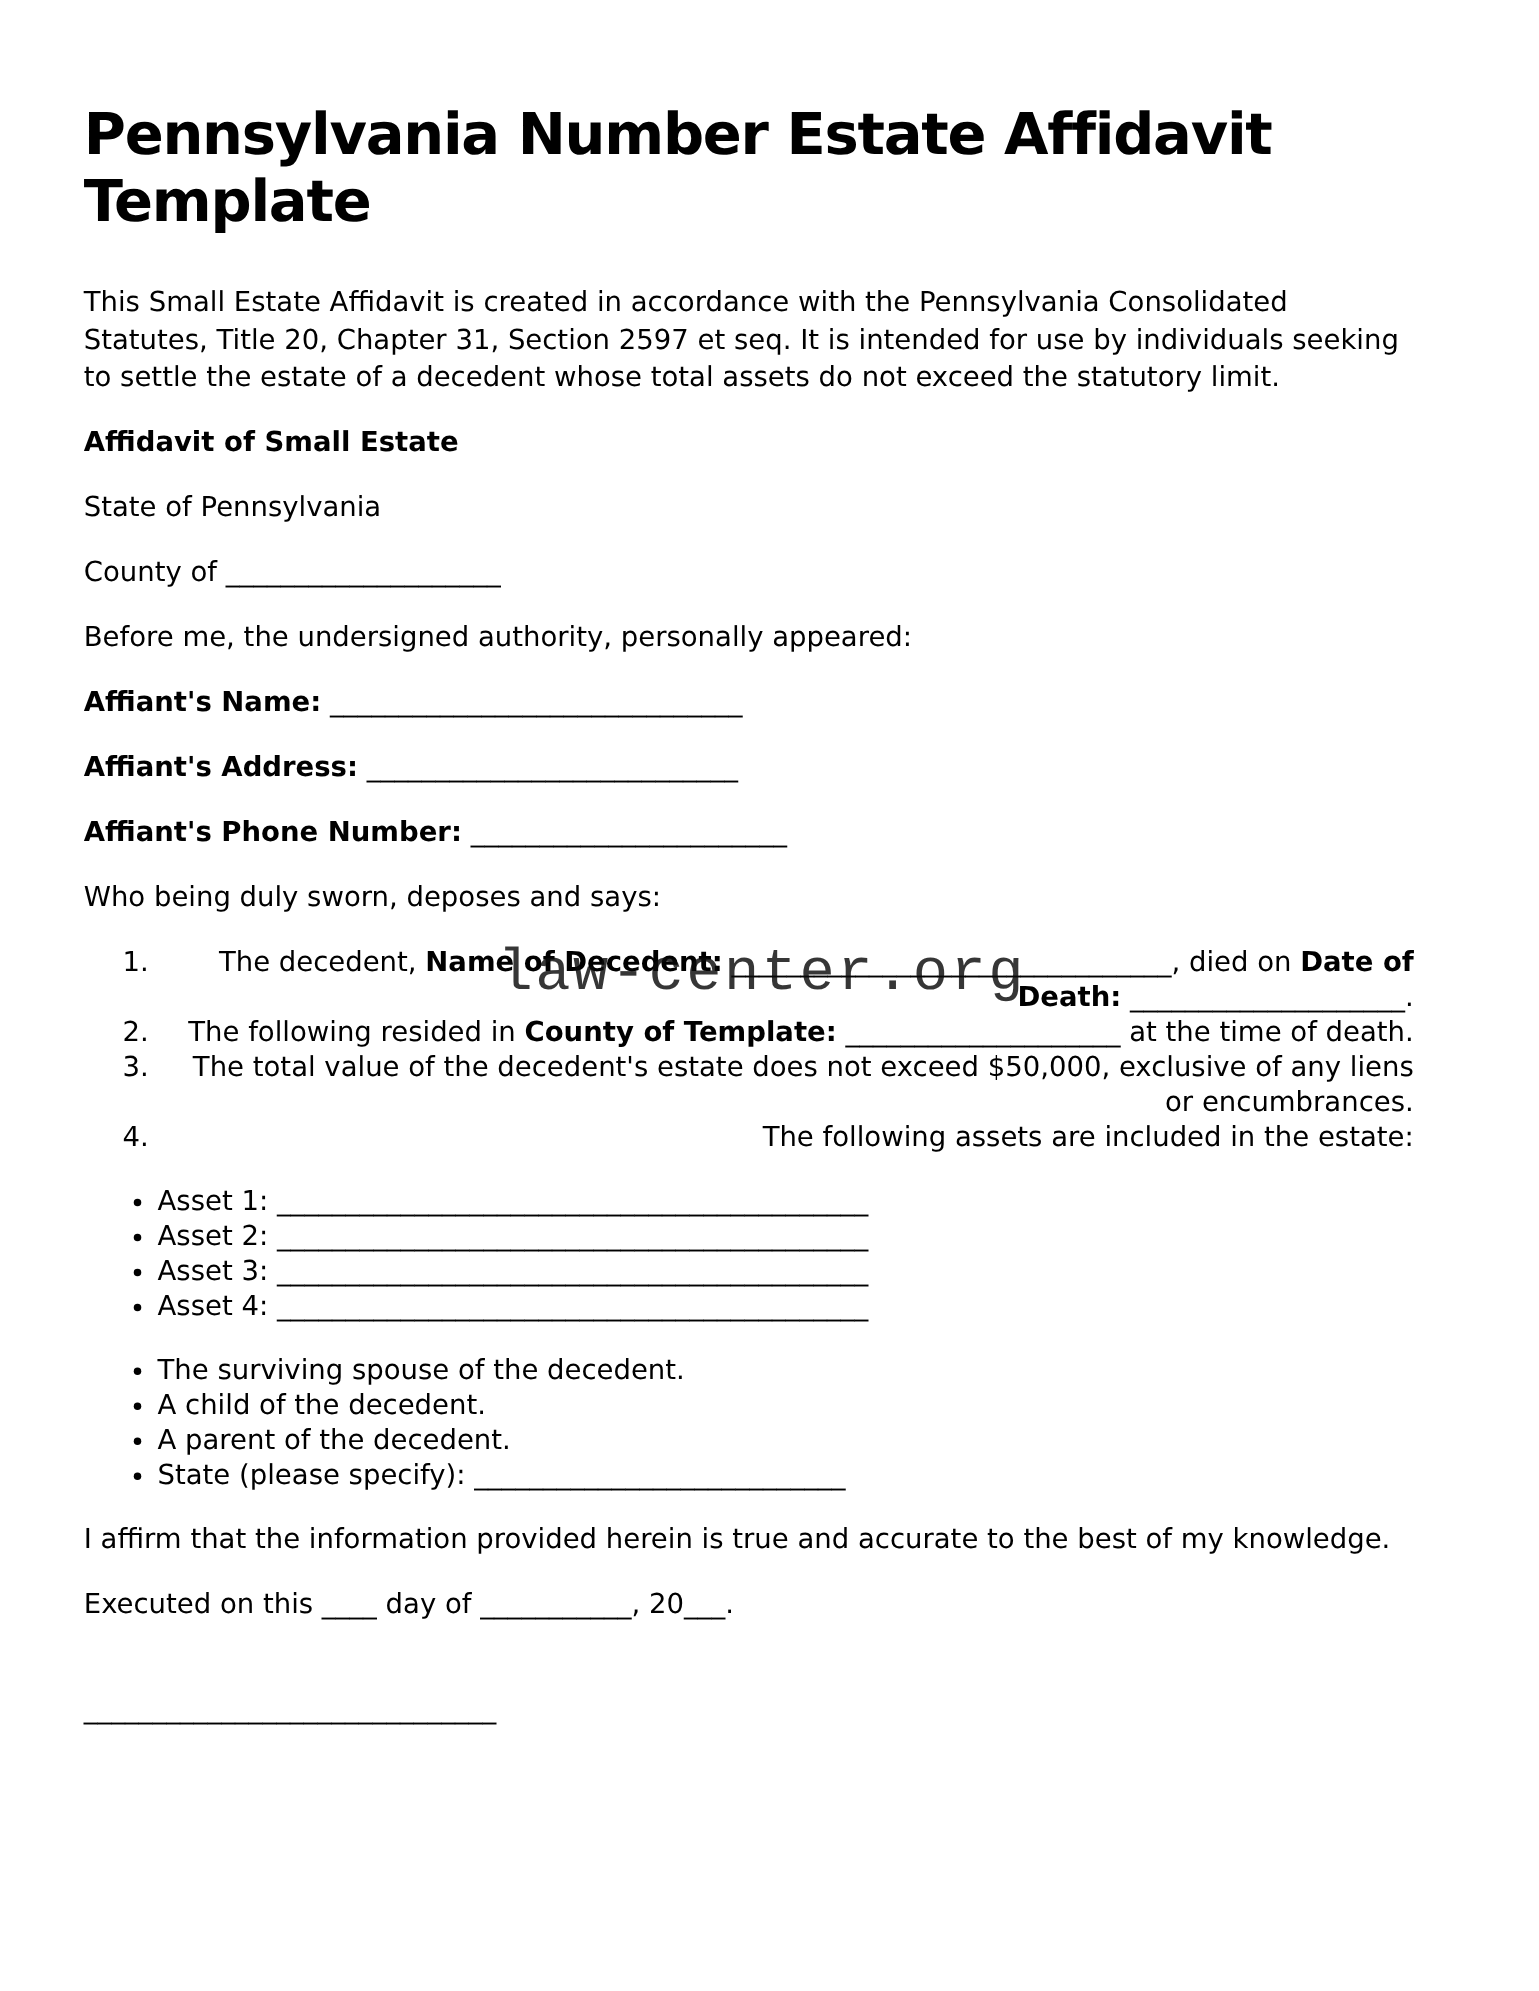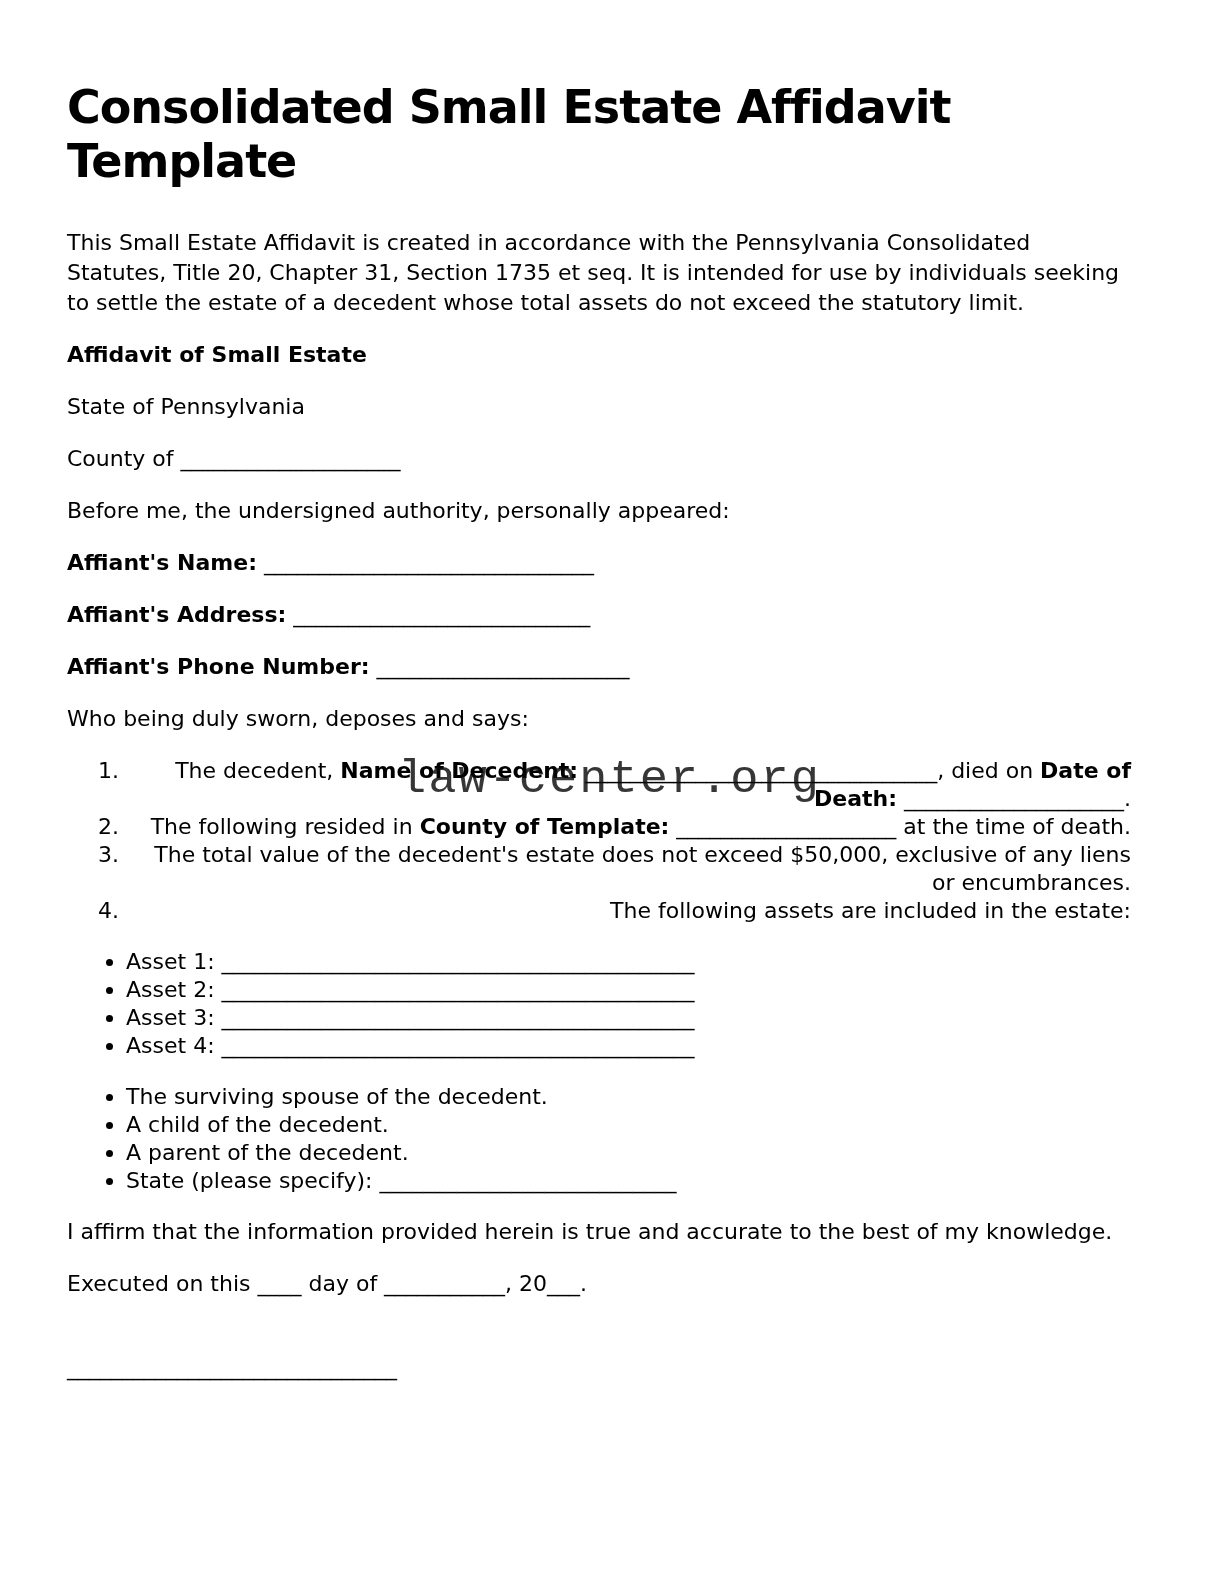--- a/index.html
+++ b/index.html
@@ -58,7 +58,7 @@
 
   <div class="watermark">law-center.org</div>
 
-  <h1><span>Consolidated Small Estate Affidavit</span><br><span>Template</span></h1>
+  <h1><span>Pennsylvania Number Estate Affidavit</span><br><span>Template</span></h1>
 
   <p class="first">This Small Estate Affidavit is created in accordance with the Pennsylvania Consolidated Statutes, Title 20, Chapter 31, Section 1735 et seq. It is intended for use by individuals seeking to settle the estate of a decedent whose total assets do not exceed the statutory limit.</p>
 

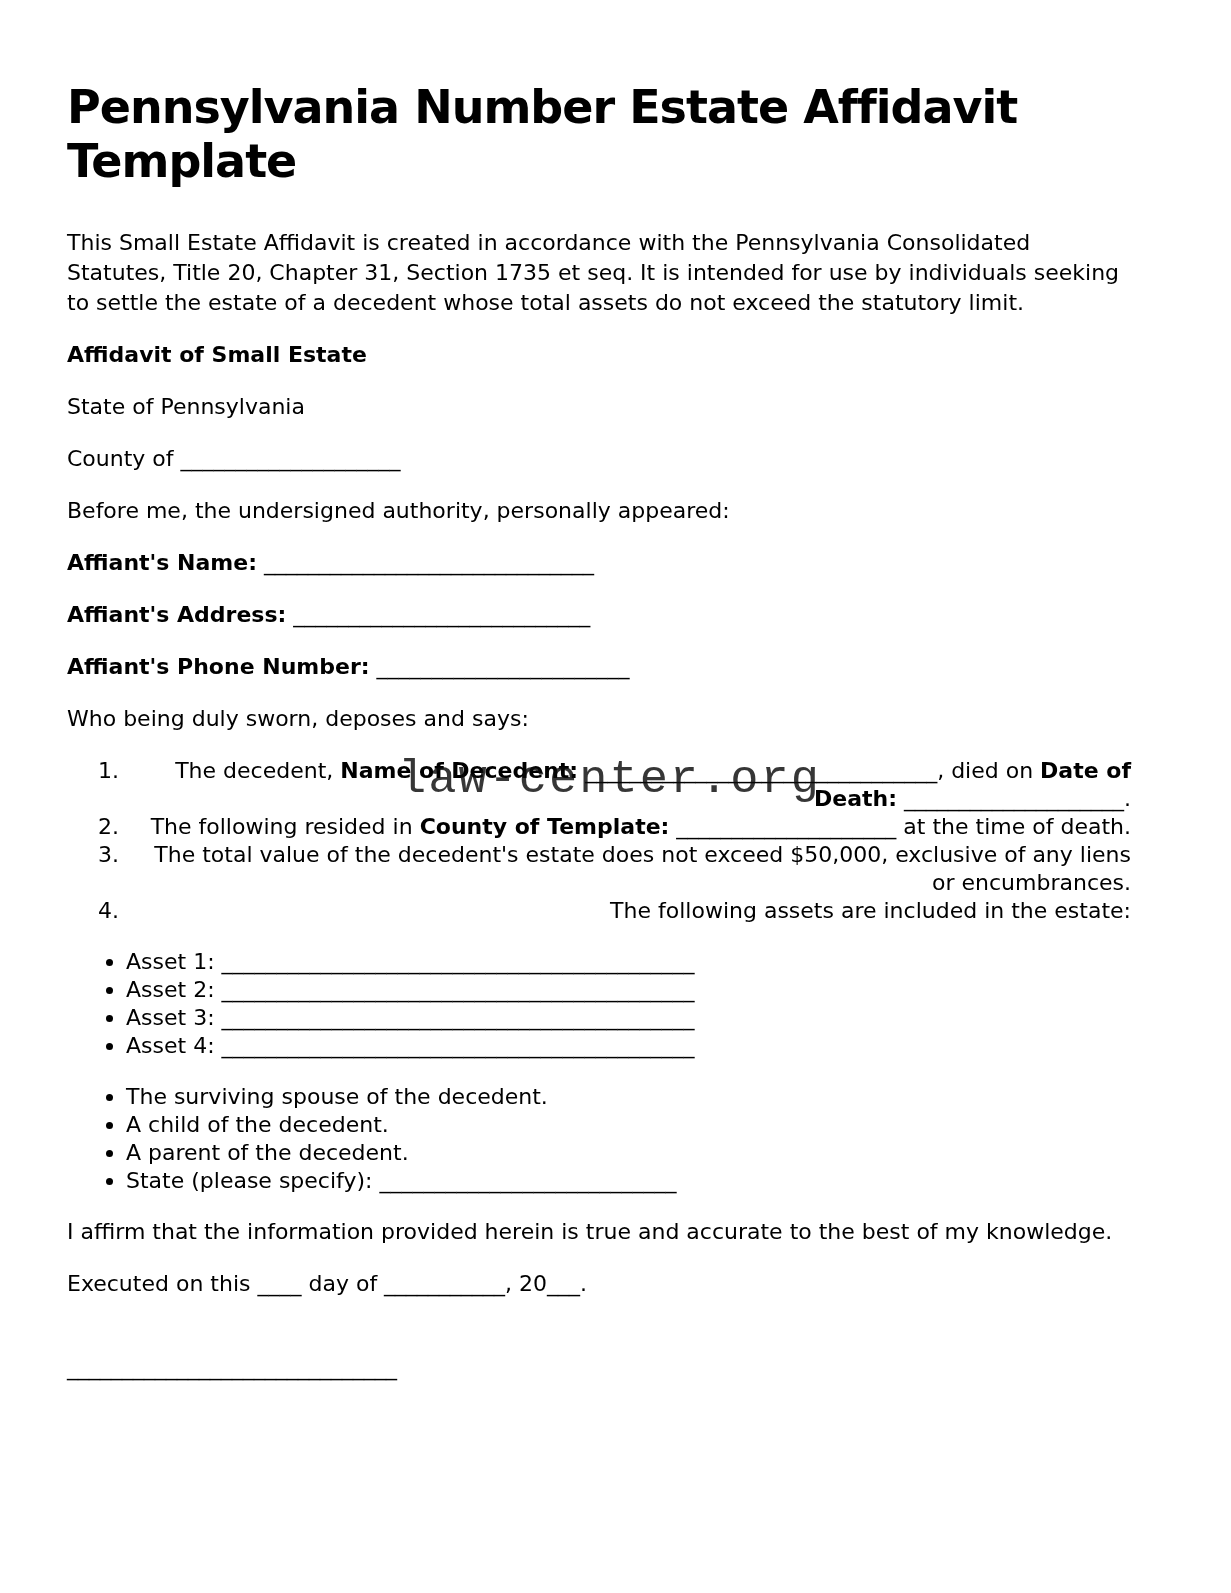--- a/index.html
+++ b/index.html
@@ -60,7 +60,7 @@
 
   <h1><span>Pennsylvania Number Estate Affidavit</span><br><span>Template</span></h1>
 
-  <p class="first">This Small Estate Affidavit is created in accordance with the Pennsylvania Consolidated Statutes, Title 20, Chapter 31, Section 1735 et seq. It is intended for use by individuals seeking to settle the estate of a decedent whose total assets do not exceed the statutory limit.</p>
+  <p class="first">This Small Estate Affidavit is created in accordance with the Pennsylvania Consolidated Statutes, Title 20, Chapter 31, Section 2597 et seq. It is intended for use by individuals seeking to settle the estate of a decedent whose total assets do not exceed the statutory limit.</p>
 
   <p class="bold">Affidavit of Small Estate</p>
 

